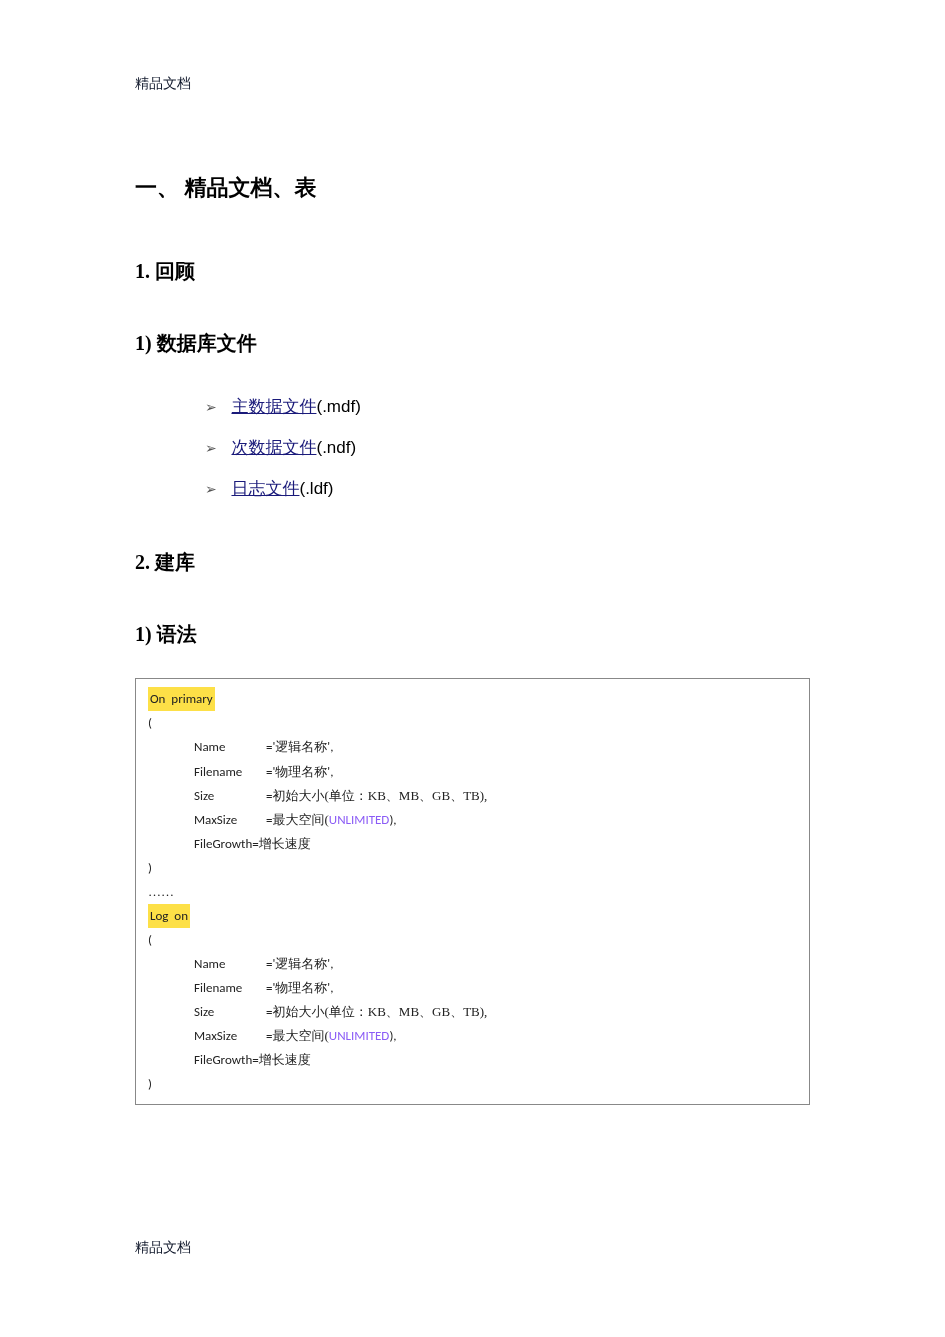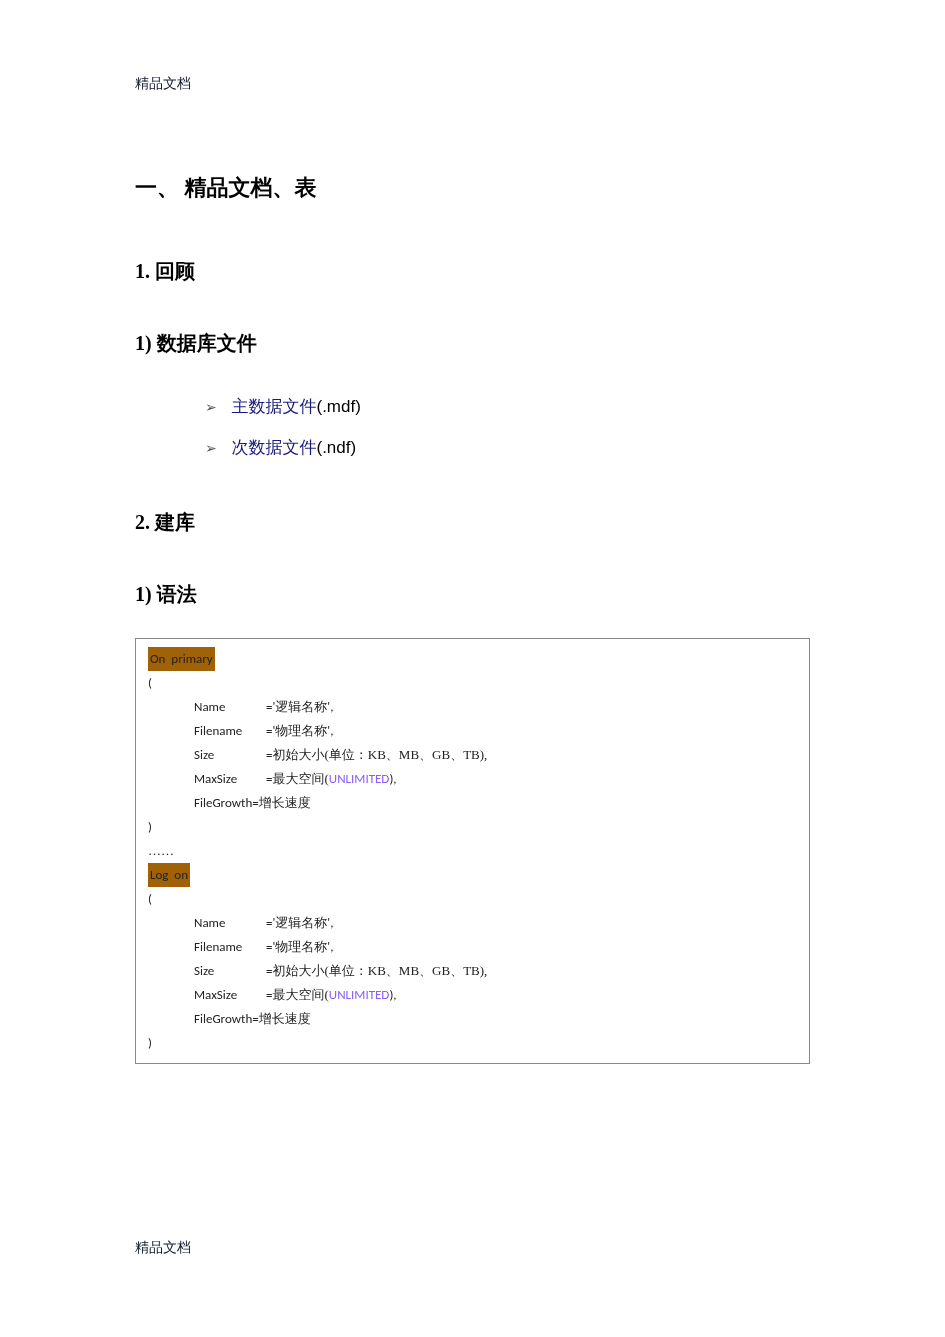--- a/index.html
+++ b/index.html
@@ -58,6 +58,7 @@
     }
     .bullet .prefix-zh {
       color: #1a1a7a;
+      text-decoration: underline;
     }
 
     .code-box {

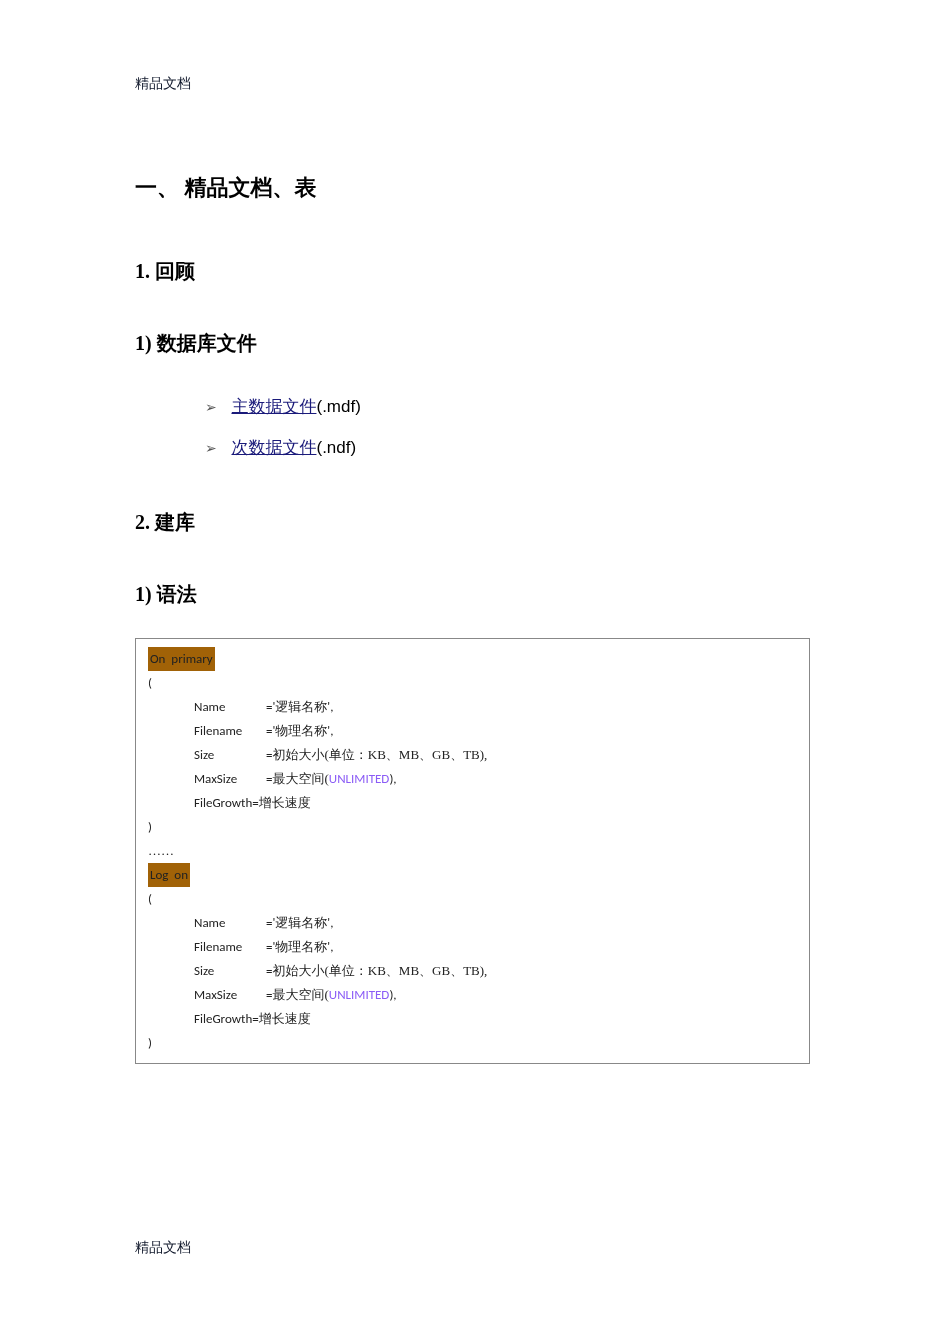--- a/index.html
+++ b/index.html
@@ -99,6 +99,10 @@
         <span class="arrow">➢</span>
         <span class="prefix-zh">次数据文件</span><span>(.ndf)</span>
       </div>
+      <div class="bullet">
+        <span class="arrow">➢</span>
+        <span class="prefix-zh">日志文件</span><span>(.ldf)</span>
+      </div>
     </div>
   </div>
 

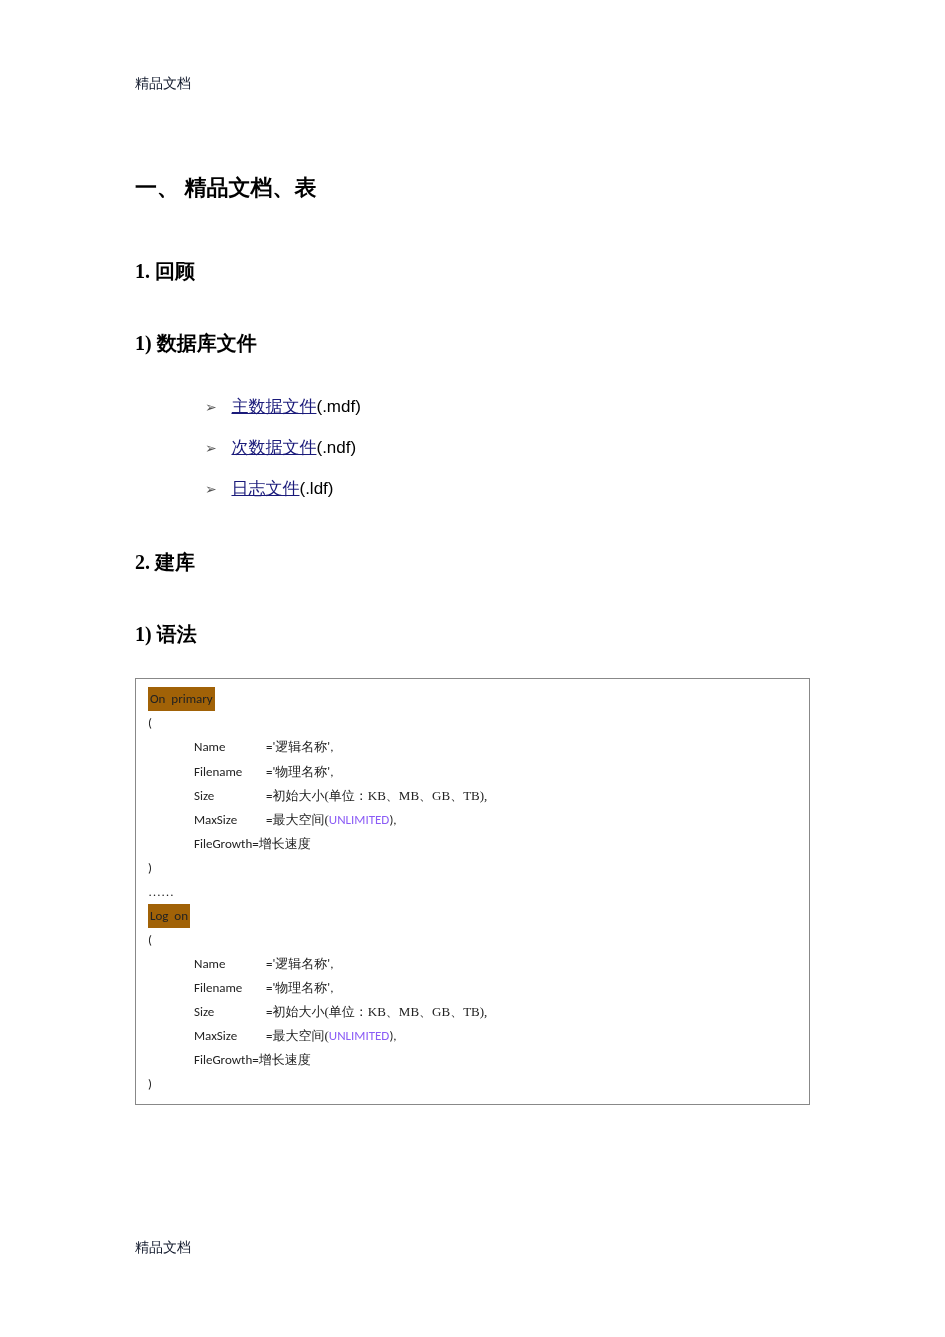--- a/index.html
+++ b/index.html
@@ -71,7 +71,7 @@
       margin-top: 6px;
     }
     .code-line { white-space: pre; }
-    .hl-inline { background: #a16207; display:inline-block; padding: 0 2px; }
+    .hl-inline { background: #fde047; display:inline-block; padding: 0 2px; }
     .zh { font-family: "SimSun", serif; }
     .kw-blue { color: #8b5cf6; }
     .indent { padding-left: 46px; display:inline-block; }

